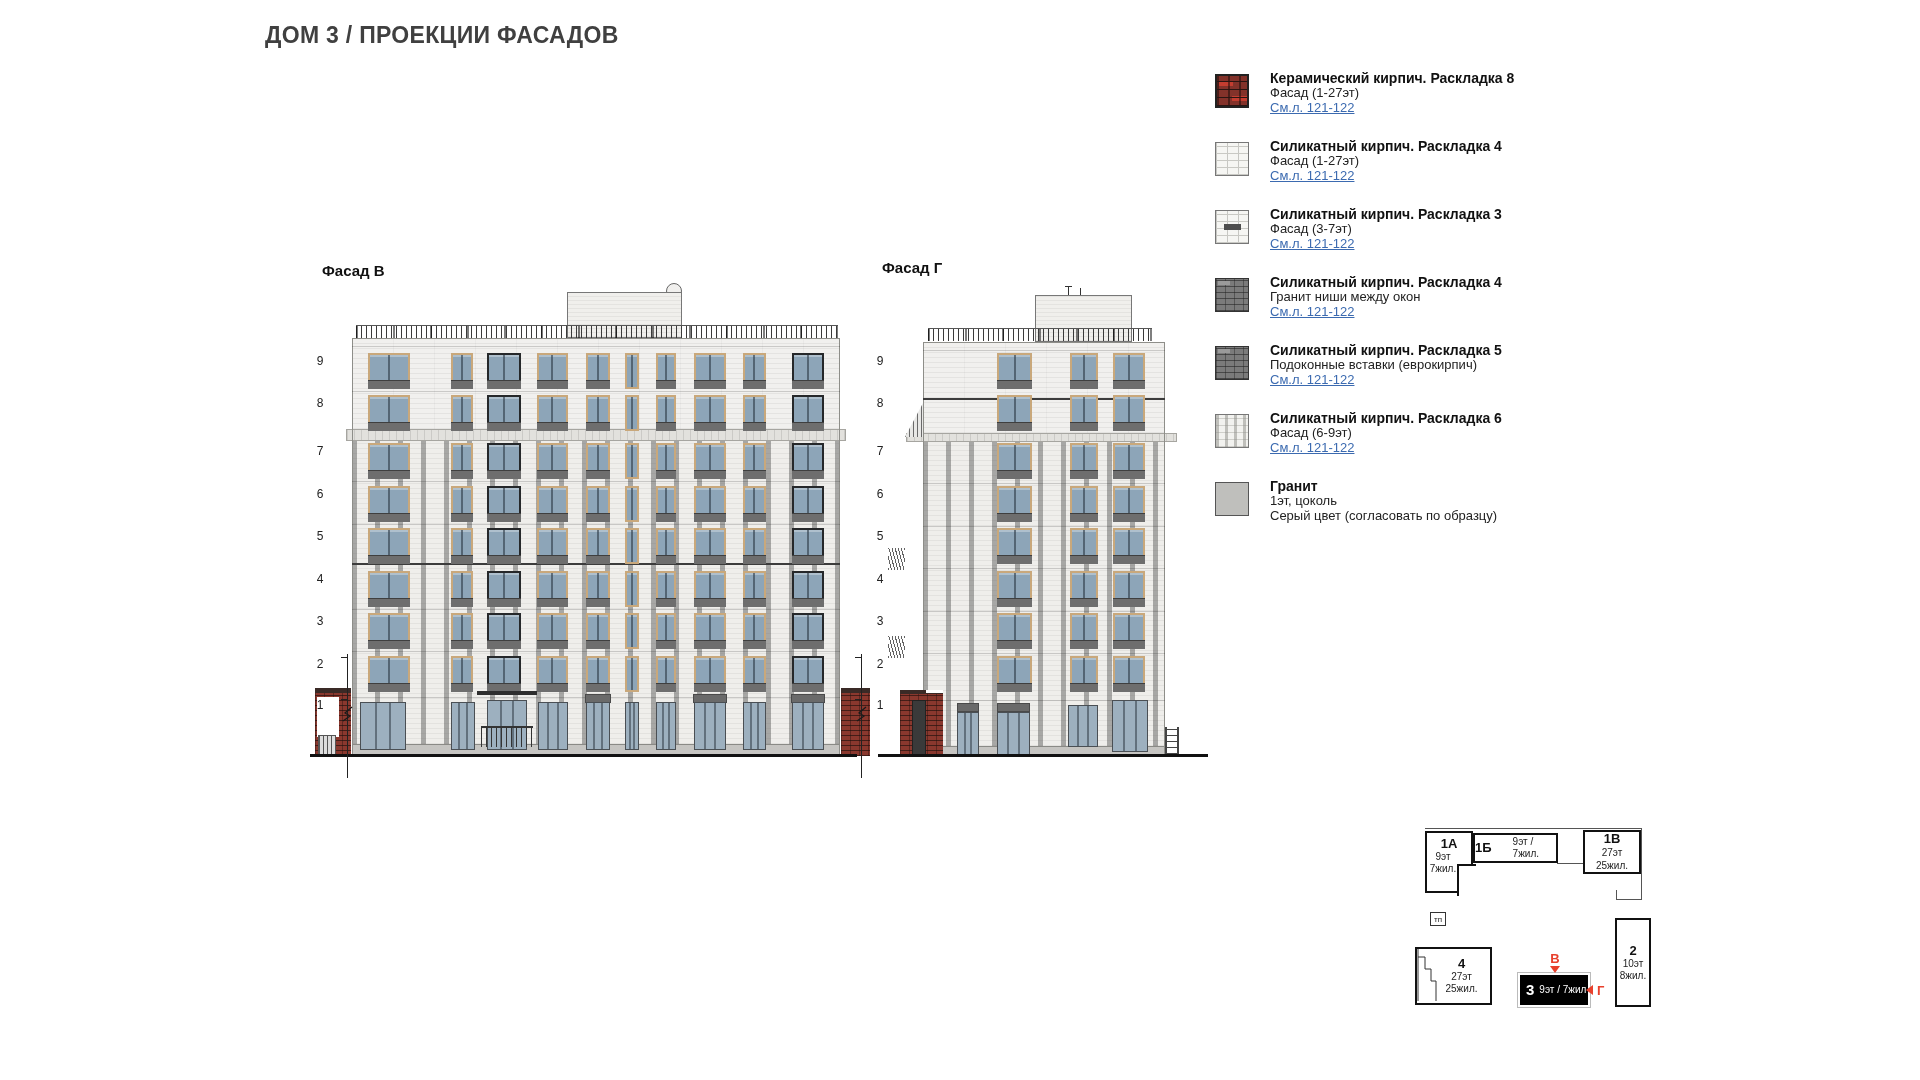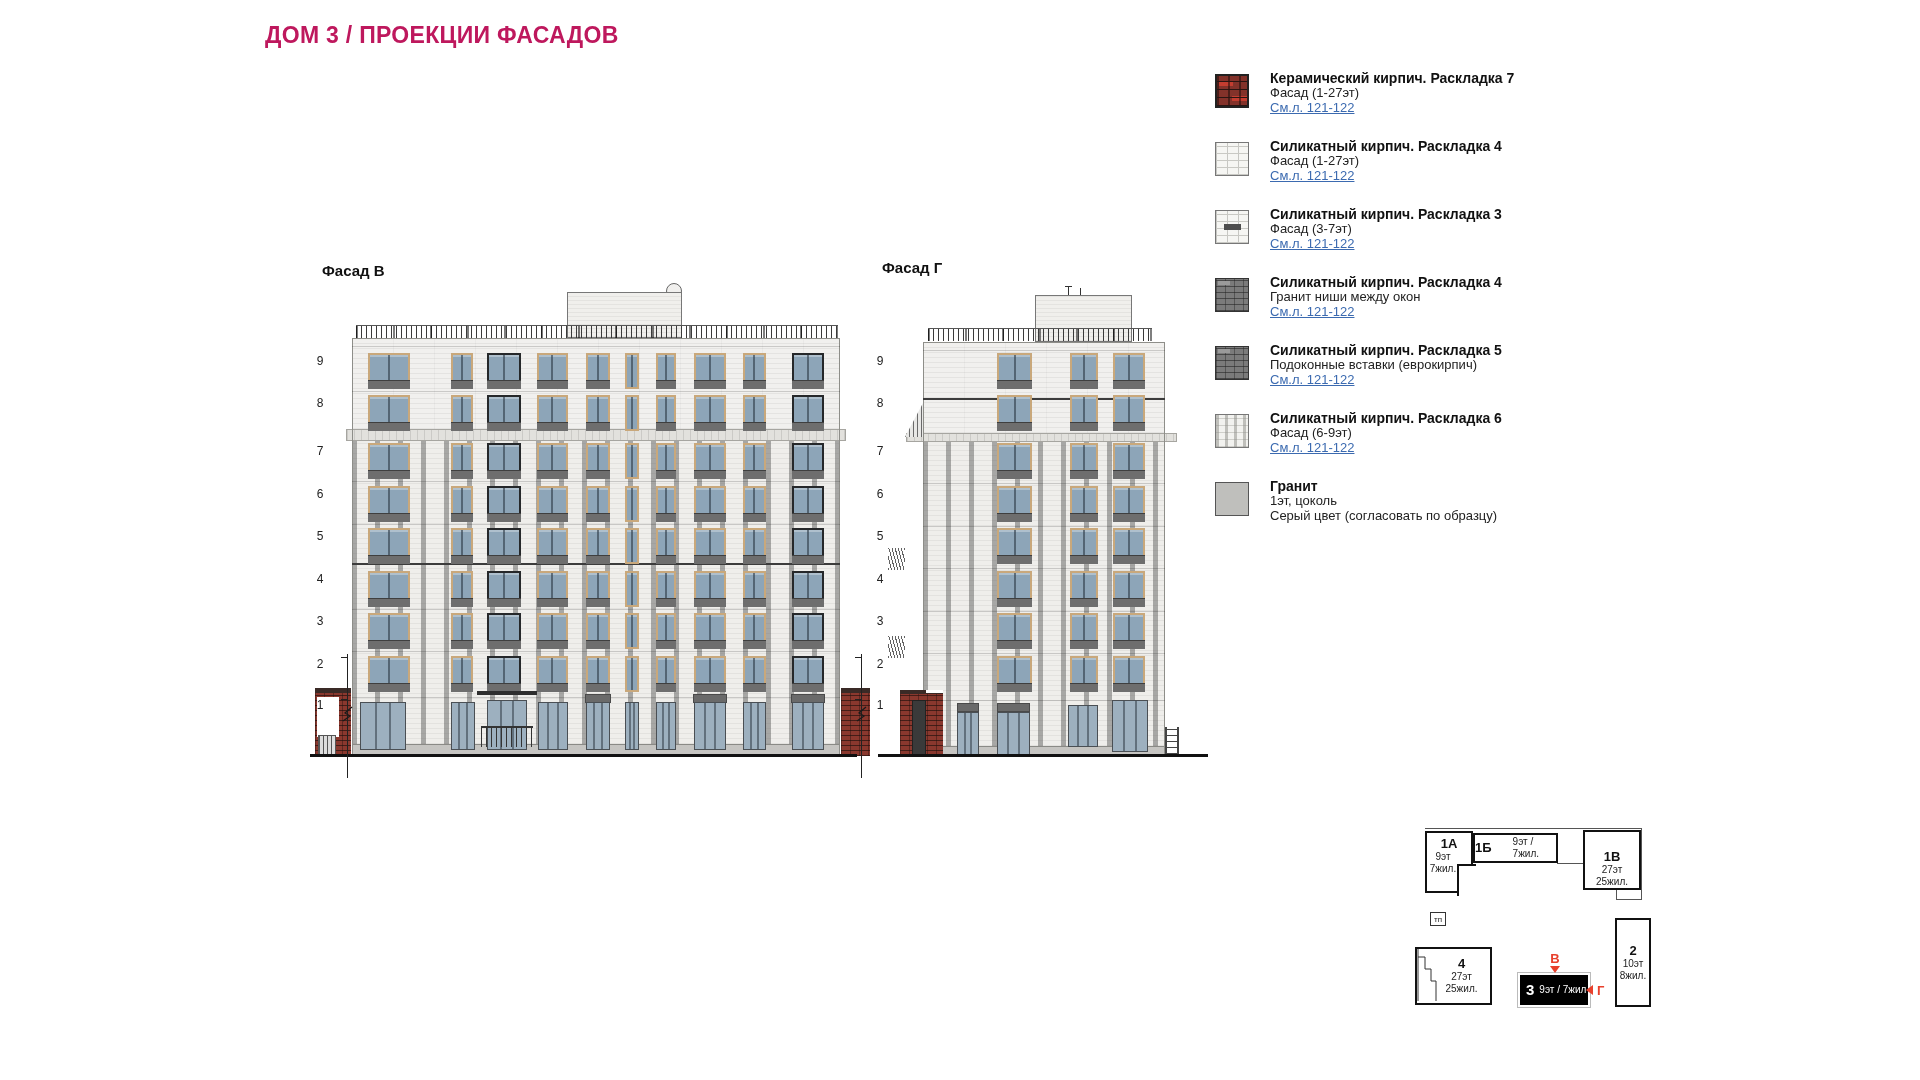--- a/index.html
+++ b/index.html
@@ -6,7 +6,7 @@
   html,body { background:#ffffff; }
   body { font-family:"Liberation Sans", sans-serif; color:#1a1a1a; }
   #sheet { position:relative; width:1920px; height:1080px; background:#fff; overflow:hidden; }
-  #page-title { position:absolute; left:265px; top:22px; font-size:23px; font-weight:bold; letter-spacing:.3px; color:#be185d;text-align:right; }
+  #page-title { position:absolute; left:265px; top:22px; font-size:23px; font-weight:bold; letter-spacing:.3px; color:#404040;text-align:right; }
   .facade-label { position:absolute; font-size:15px; font-weight:bold; color:#111; }
 
   

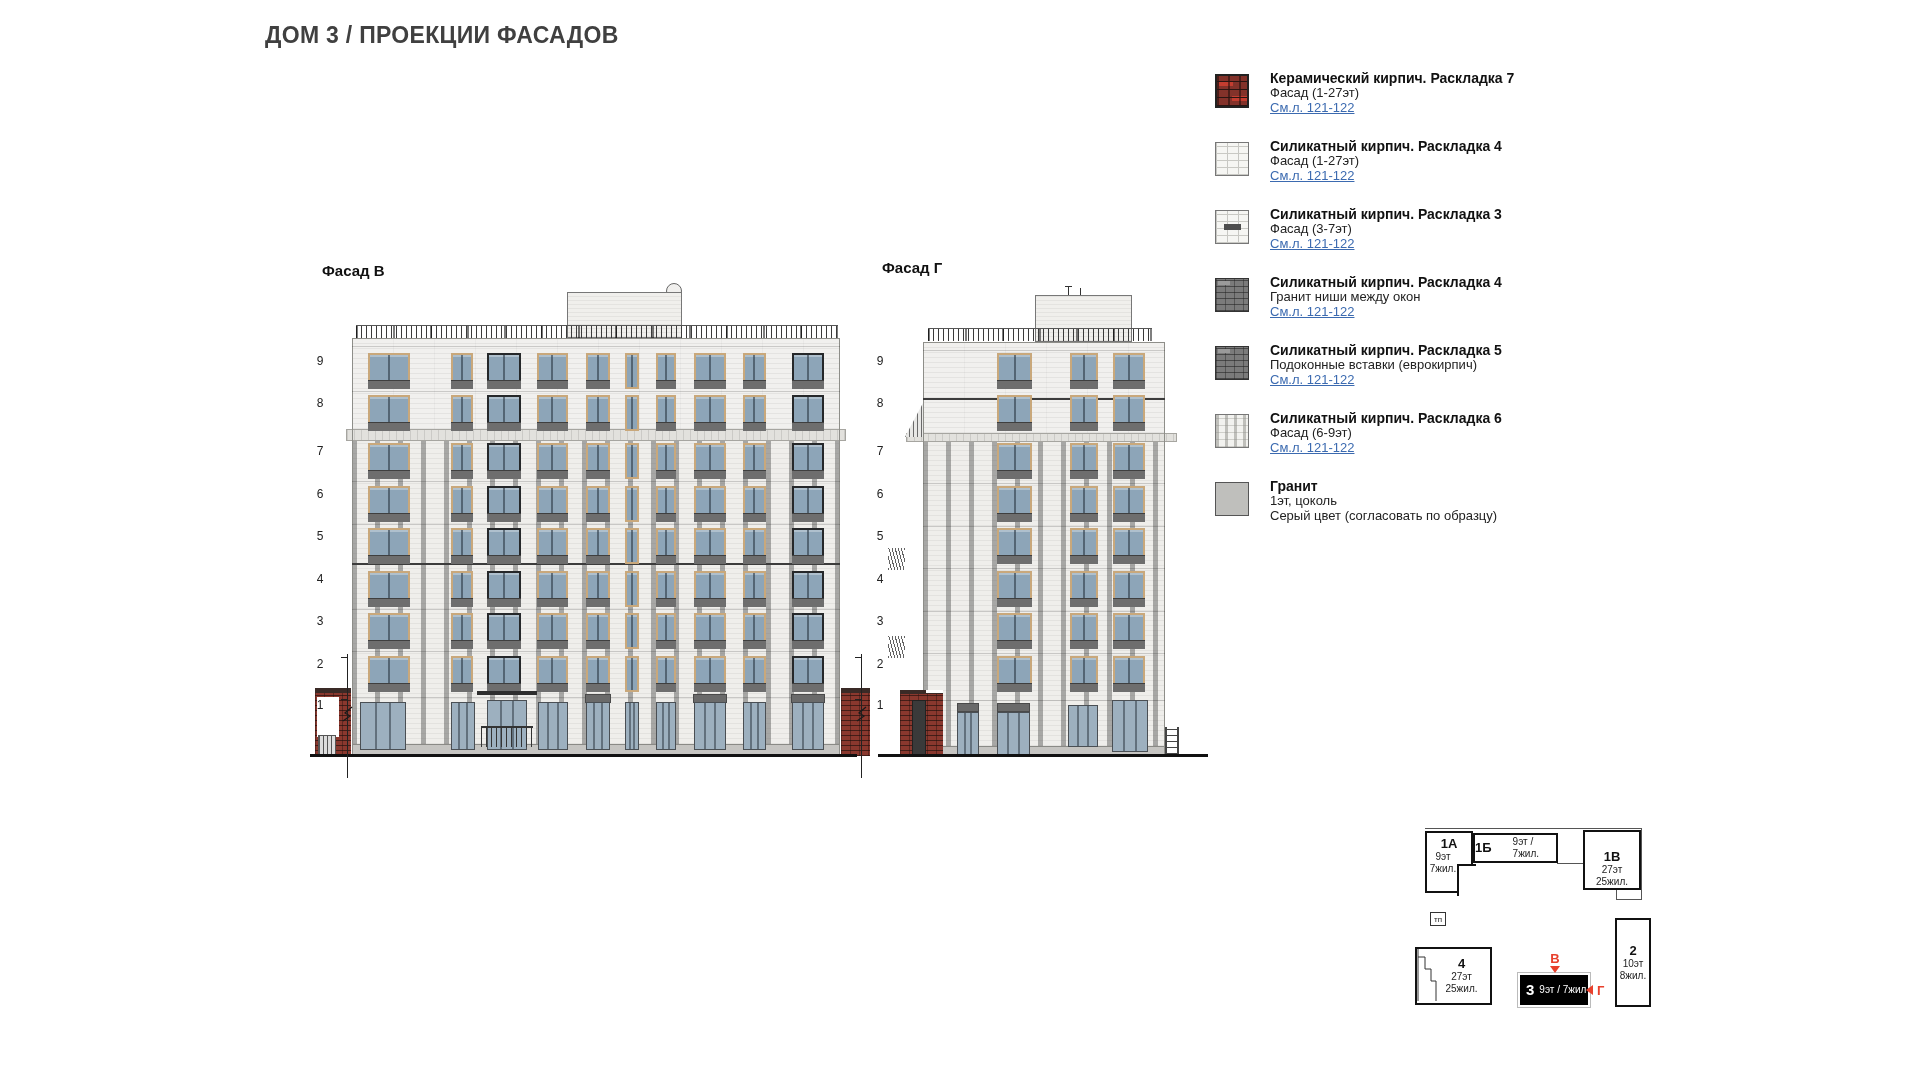--- a/index.html
+++ b/index.html
@@ -115,7 +115,7 @@
 
   <div id="legend">
       <div class="sw sw-red" style="position: absolute; left: 1215px; top: 74px; width: 34px; height: 34px;"></div>
-      <div class="lg-title" style="position: absolute; left: 1270px; top: 70px;">Керамический кирпич. Раскладка 7</div>
+      <div class="lg-title" style="position: absolute; left: 1270px; top: 70px;">Керамический кирпич. Раскладка 8</div>
       <div class="lg-line" style="position: absolute; left: 1270px; top: 85px;">Фасад (1-27эт)</div>
       <a class="lg-link" style="position: absolute; left: 1270px; top: 100px;">См.л. 121-122</a>
       <div class="sw sw-white" style="position: absolute; left: 1215px; top: 142px; width: 34px; height: 34px;"></div>

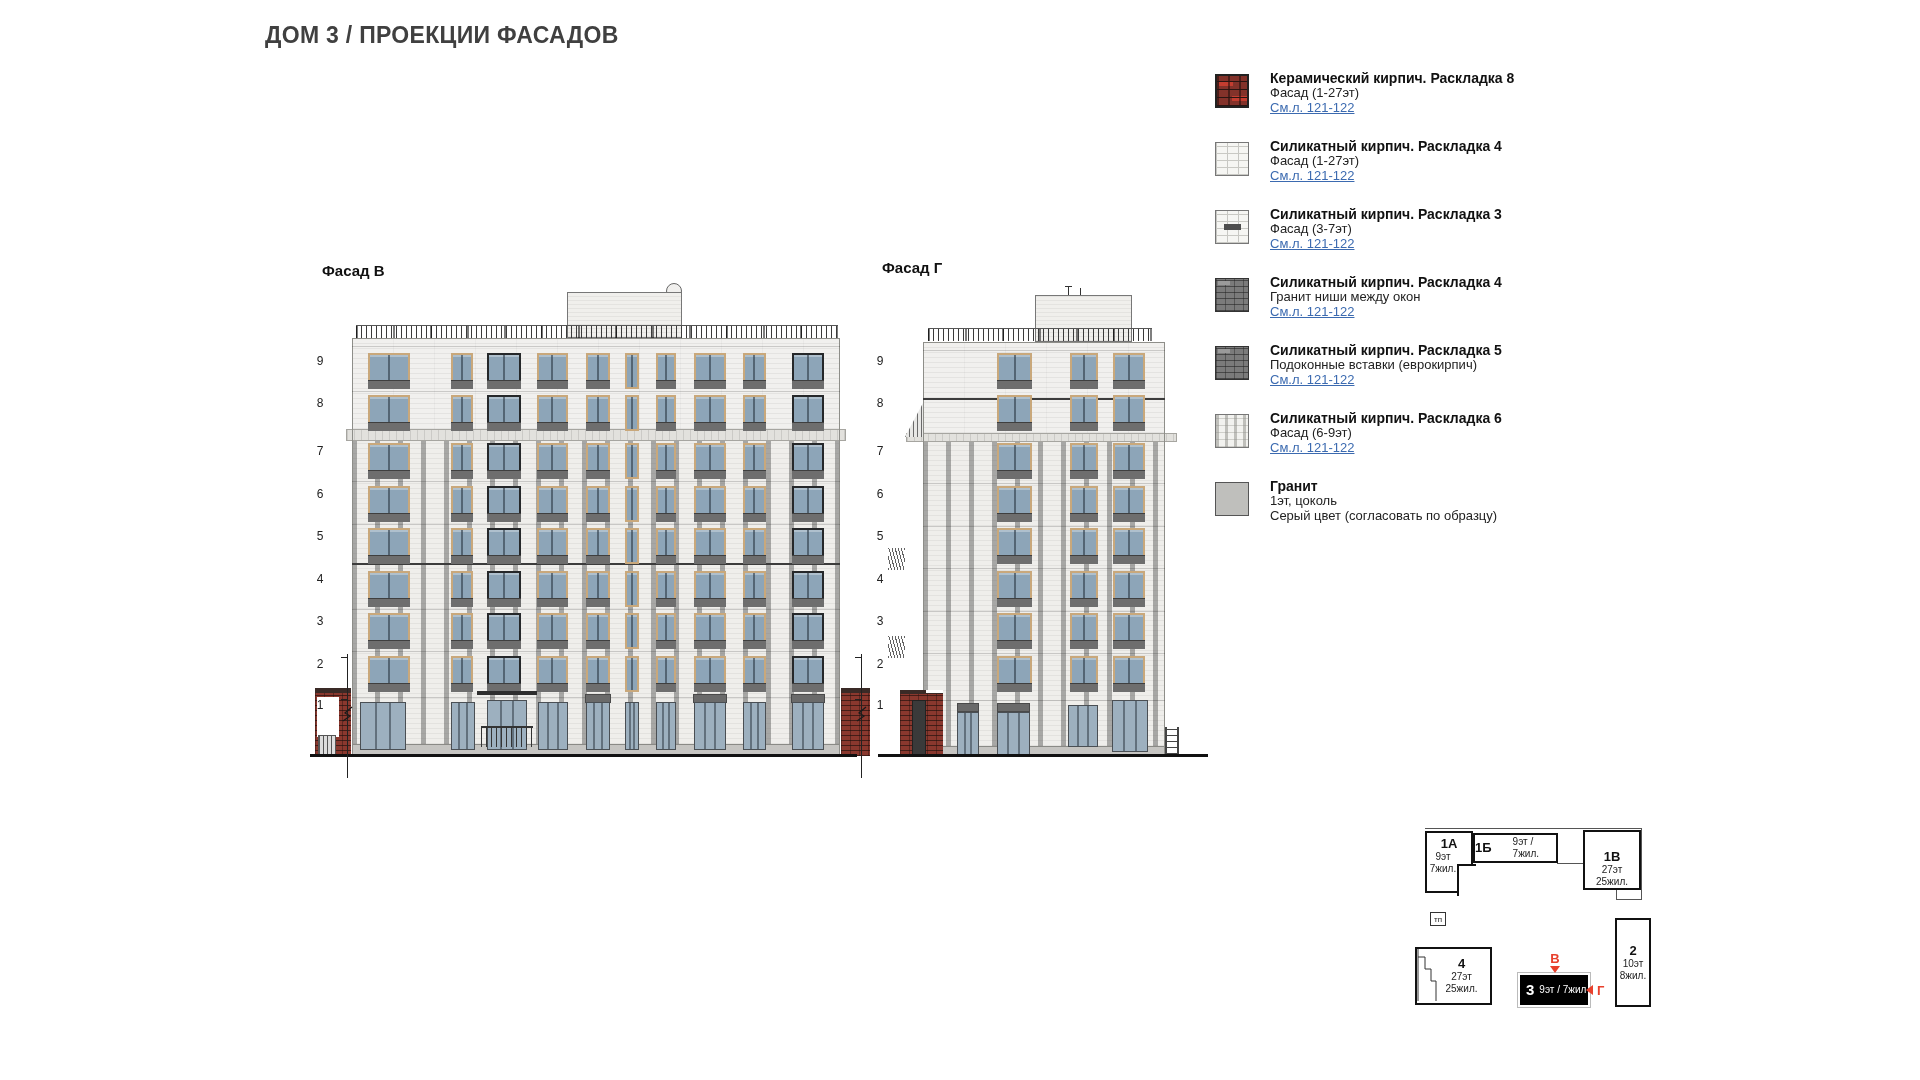--- a/index.html
+++ b/index.html
@@ -563,7 +563,7 @@
       <span class="sp-sub" style="margin-left:21px;">9эт / 7жил.</span>
     </div>
 
-    <div class="sp-bold sp-col" style="left:1583px;top:830px;width:58px;height:60px;justify-content:flex-end;">
+    <div class="sp-bold sp-col" style="left:1583px;top:830px;width:58px;height:44px;justify-content:space-between;">
       <div class="sp-id">1В</div>
       <div class="sp-sub">27эт</div>
       <div class="sp-sub">25жил.</div>

